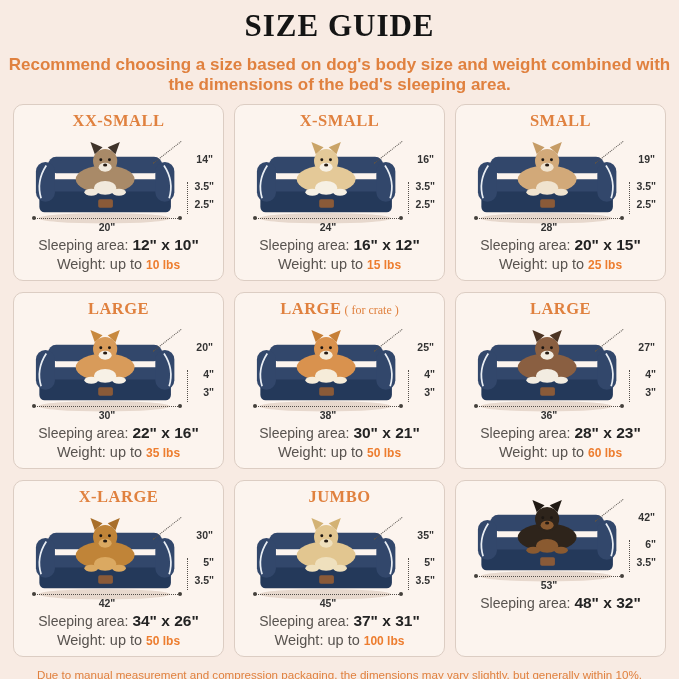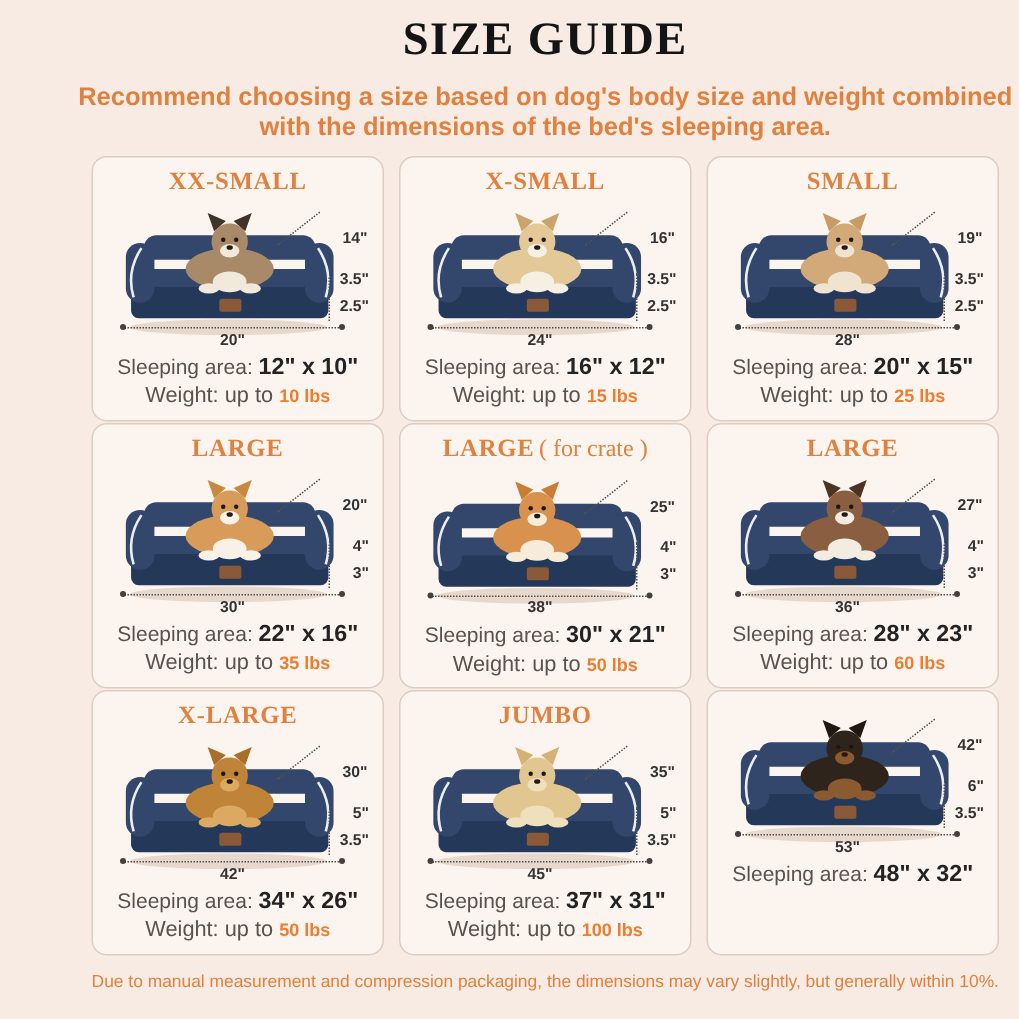--- a/index.html
+++ b/index.html
@@ -8,7 +8,7 @@
     background: var(--background, #f8ebe3);
     font-family: "Liberation Sans", sans-serif;
   }
-  .page { width:679px; height:480px; position:relative;padding-left:48px; }
+  .page { width:679px; height:480px; position:relative; }
   .page-title {
     font-family: "Liberation Serif", serif;
     font-size: 31px; font-weight: bold; letter-spacing: 1px;

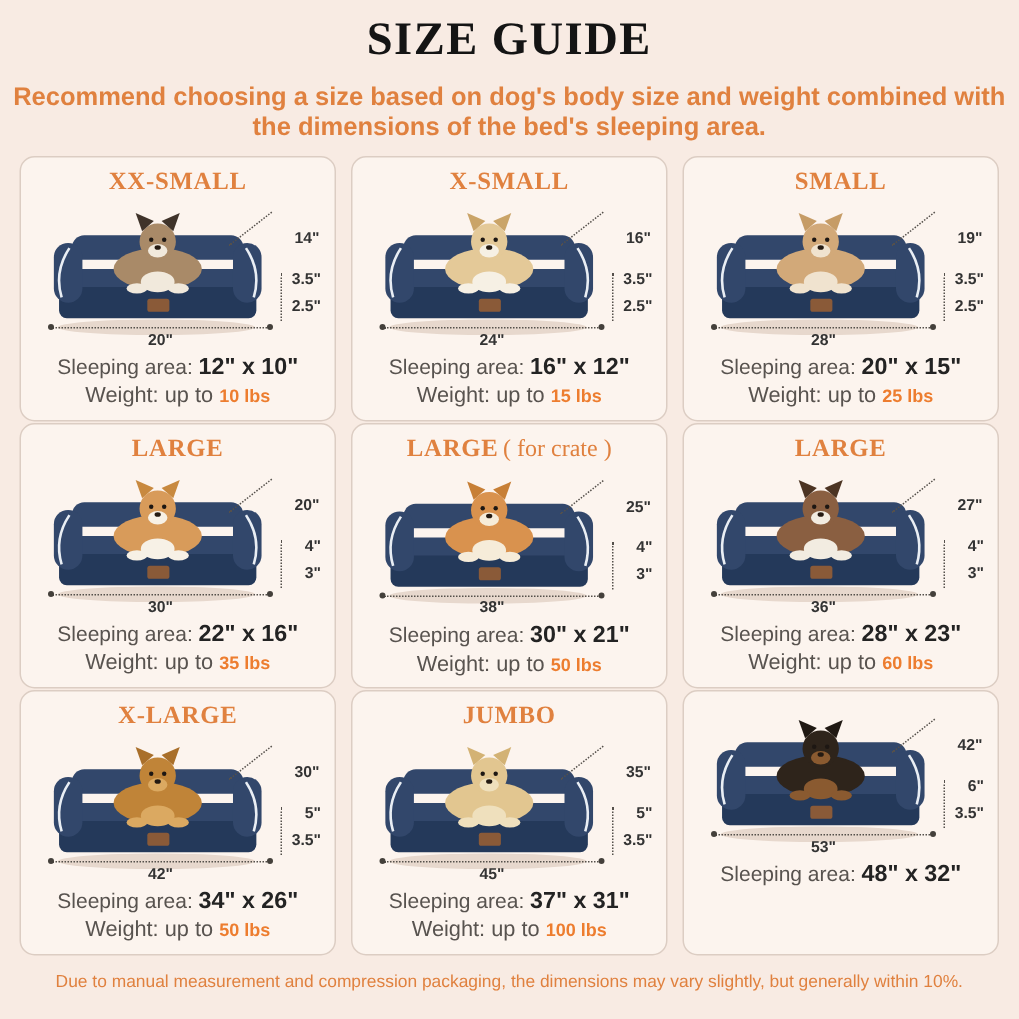--- a/index.html
+++ b/index.html
@@ -23,7 +23,7 @@
   .grid {
     display: grid;
     grid-template-columns: repeat(3, 1fr);
-    gap: 1px 10px;
+    gap: 11px 10px;
     padding: 9px 13px 0 13px;
   }
   .card {

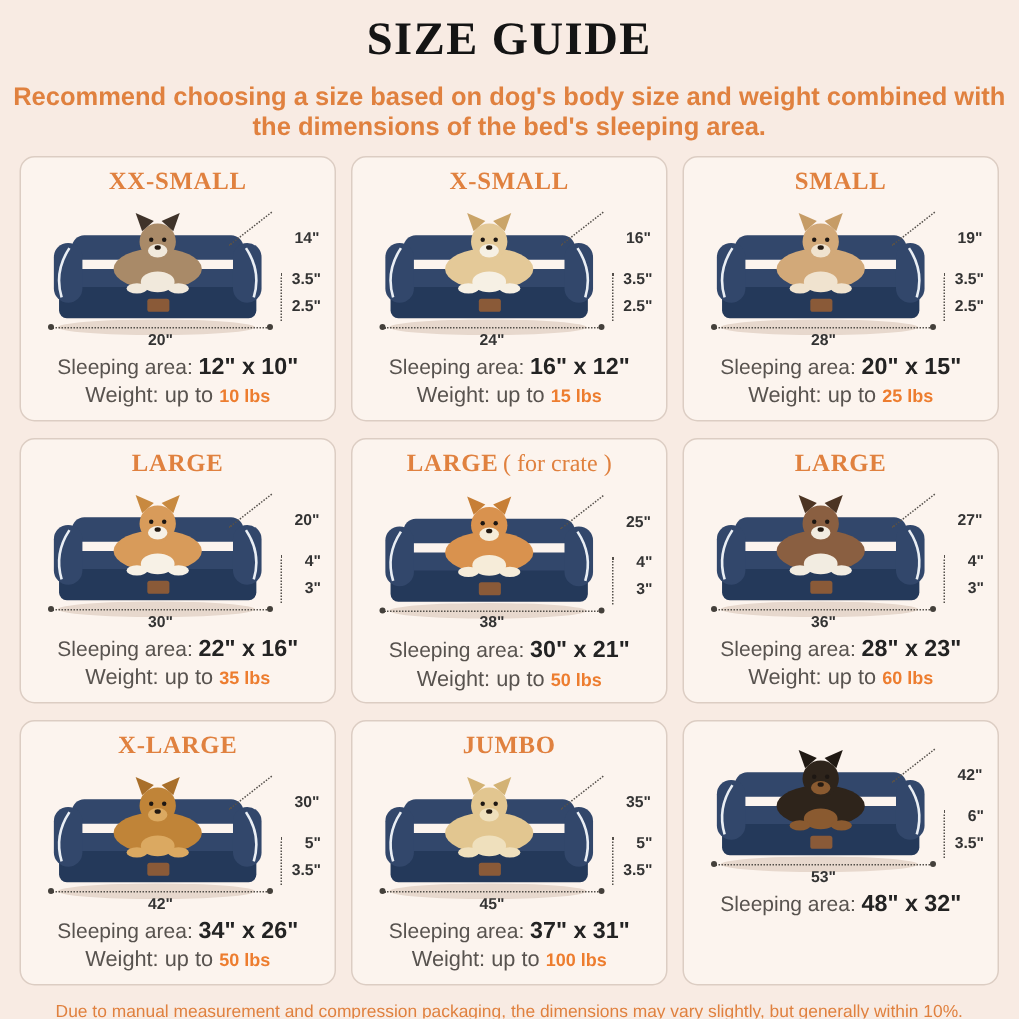--- a/index.html
+++ b/index.html
@@ -41,7 +41,7 @@
     text-align: center; line-height: 1.1;
   }
   .size-suffix {
-    font-size: 16px; font-weight: normal; letter-spacing: 0;
+    font-size: 12px; font-weight: normal; letter-spacing: 0;
     margin-left: 3px;
   }
   .size-suffix:empty { display:none; }

